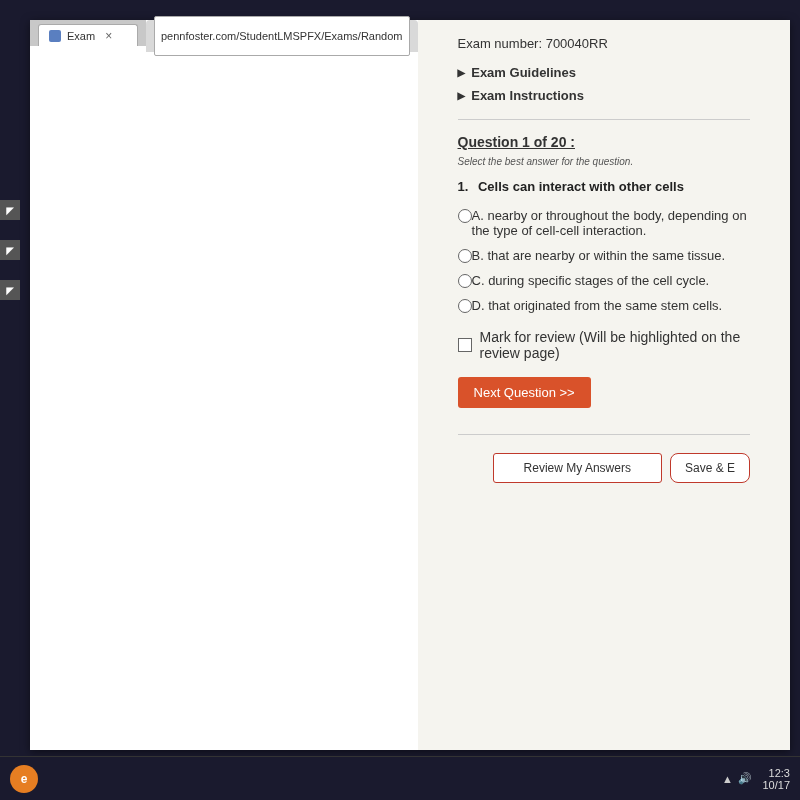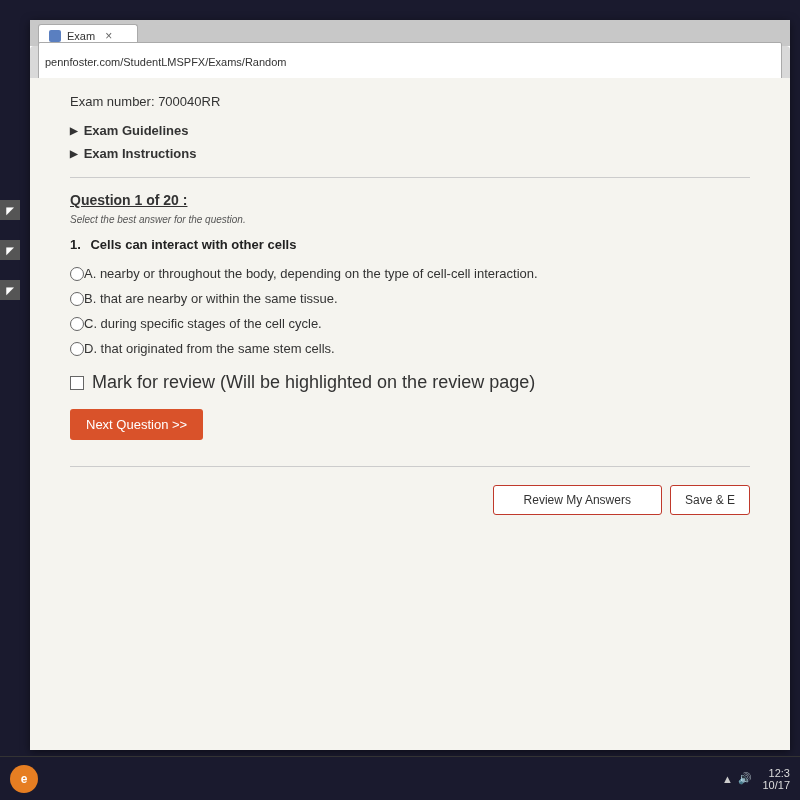--- a/index.html
+++ b/index.html
@@ -24,7 +24,7 @@
       border-radius: 4px 4px 0 0;
       box-shadow: 0 2px 10px rgba(0,0,0,0.5);
       display: flex;
-      flex-direction: column;
+      flex-direction: row;
     }
 
     .browser-titlebar {

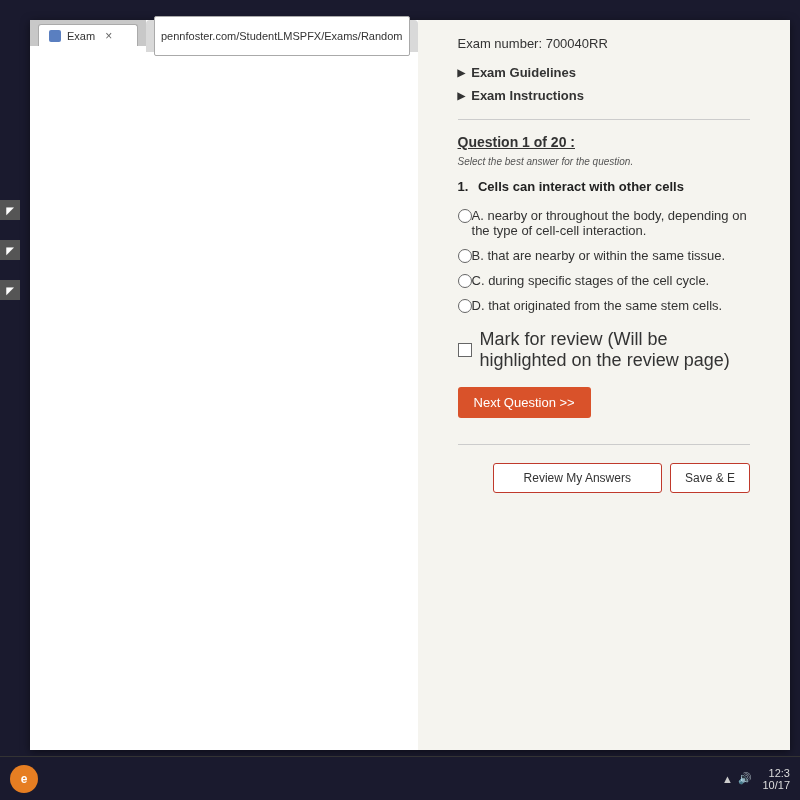--- a/index.html
+++ b/index.html
@@ -187,7 +187,7 @@
       gap: 8px;
       margin-top: 16px;
       margin-bottom: 16px;
-      font-size: 18px;
+      font-size: 14px;
       color: #333;
     }
 

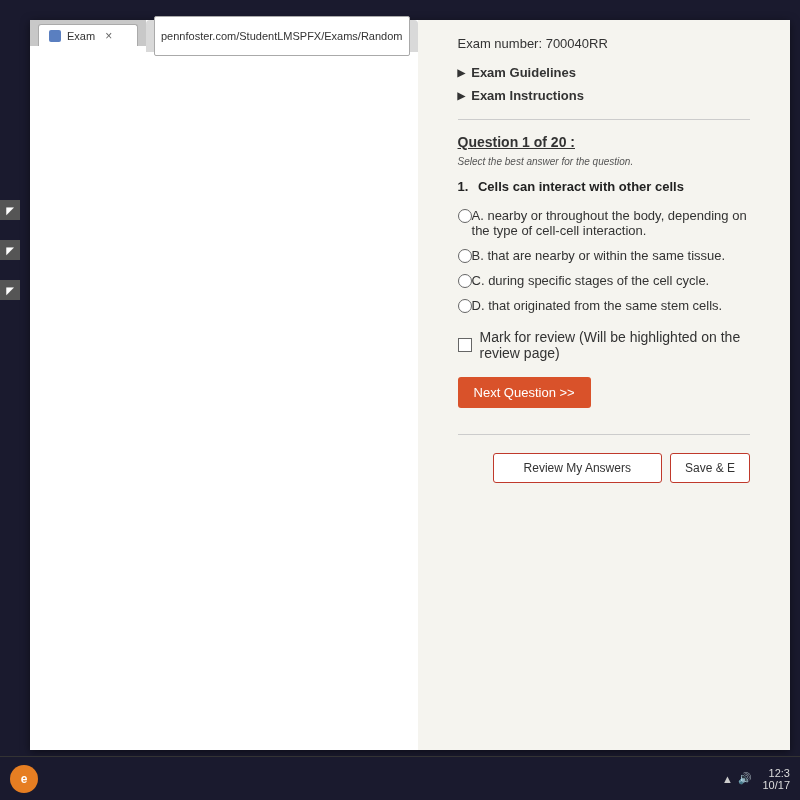--- a/index.html
+++ b/index.html
@@ -241,7 +241,7 @@
       padding: 7px 14px;
       font-size: 12px;
       cursor: pointer;
-      border-radius: 3px;
+      border-radius: 8px;
     }
 
     

